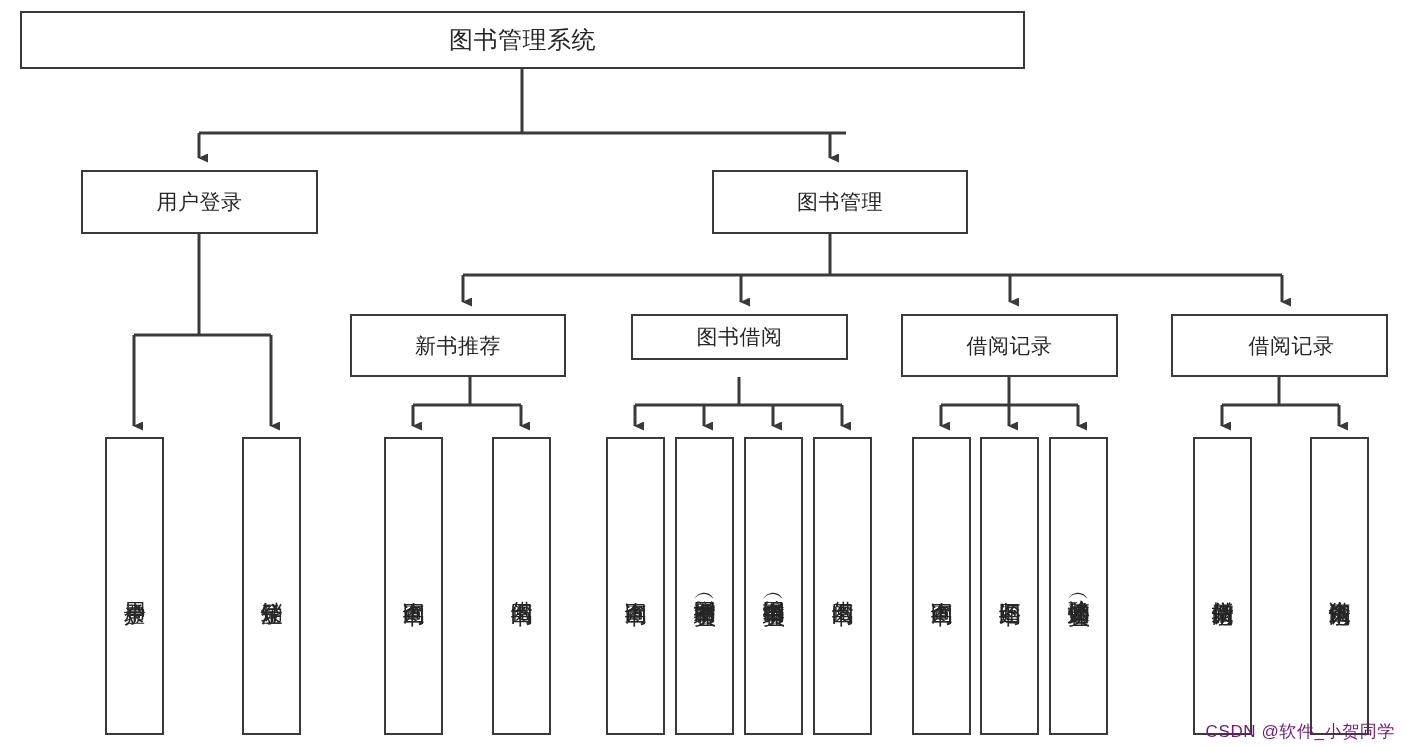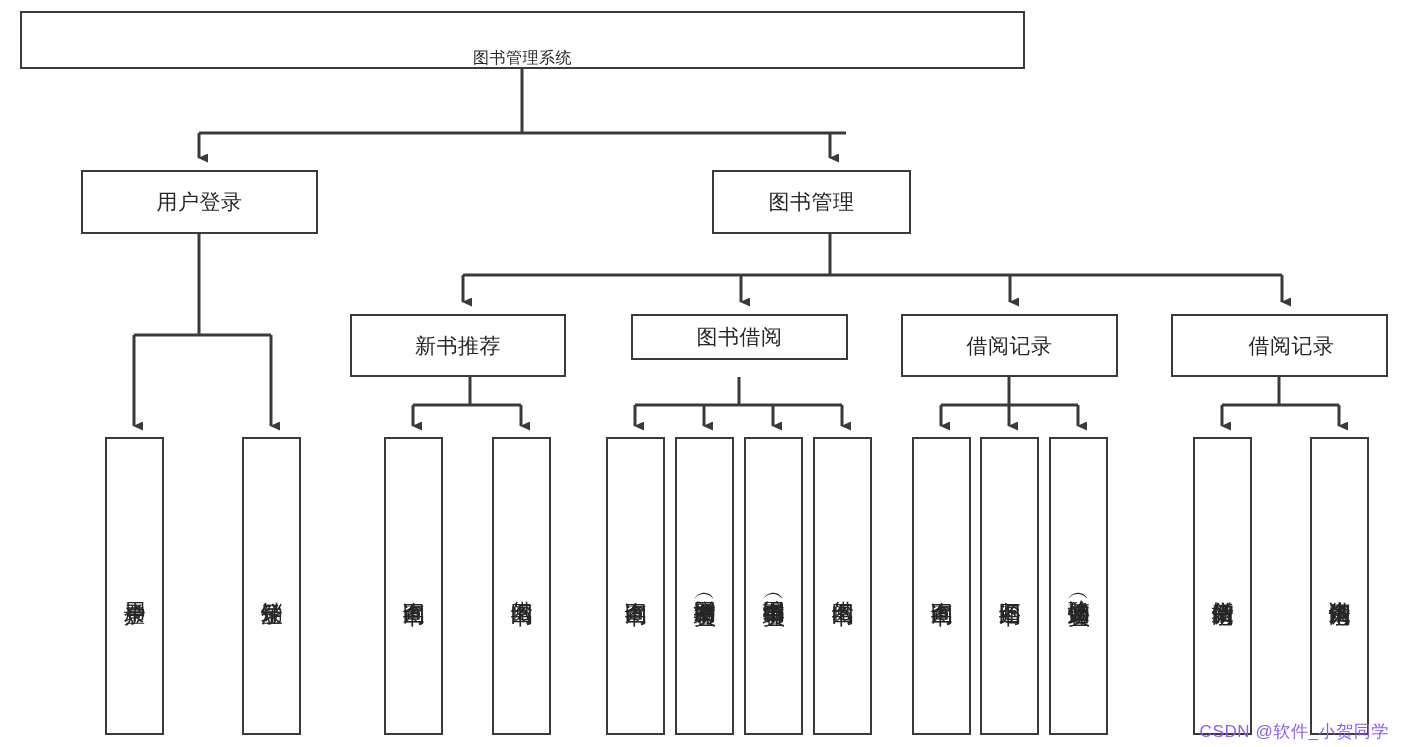--- a/index.html
+++ b/index.html
@@ -45,8 +45,7 @@
     line-height: 1.1;
   }
   .node.root {
-    font-size: 16px;
-    align-items: flex-end;
+    font-size: 24px;
   }
   .node.leaf {
     padding: 6px 0;

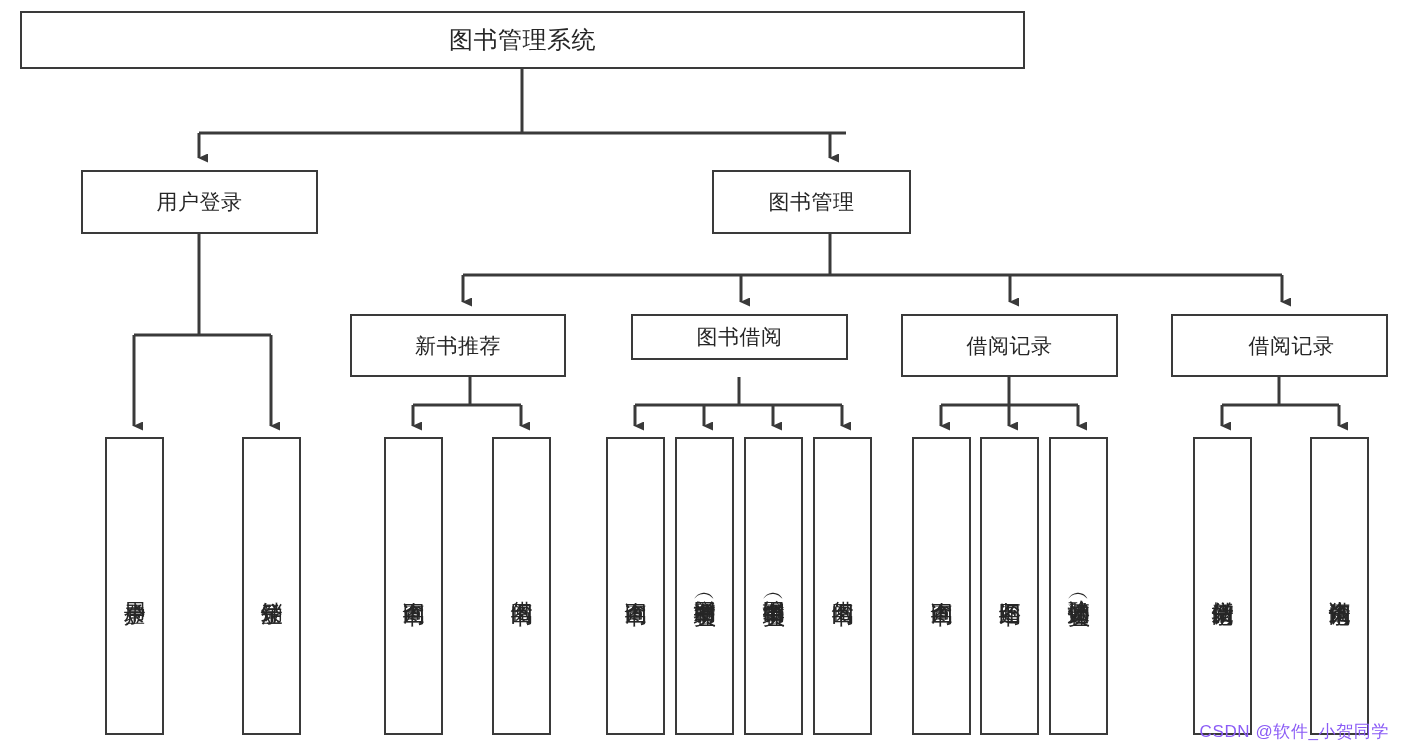--- a/index.html
+++ b/index.html
@@ -135,7 +135,7 @@
   <div class="node horiz" style="left:81px; top:170px; width:237px; height:64px;">
     <span>用户登录</span>
   </div>
-  <div class="node horiz" style="left:712px; top:170px; width:199px; height:64px;">
+  <div class="node horiz" style="left:712px; top:170px; width:256px; height:64px;">
     <span>图书管理</span>
   </div>
 

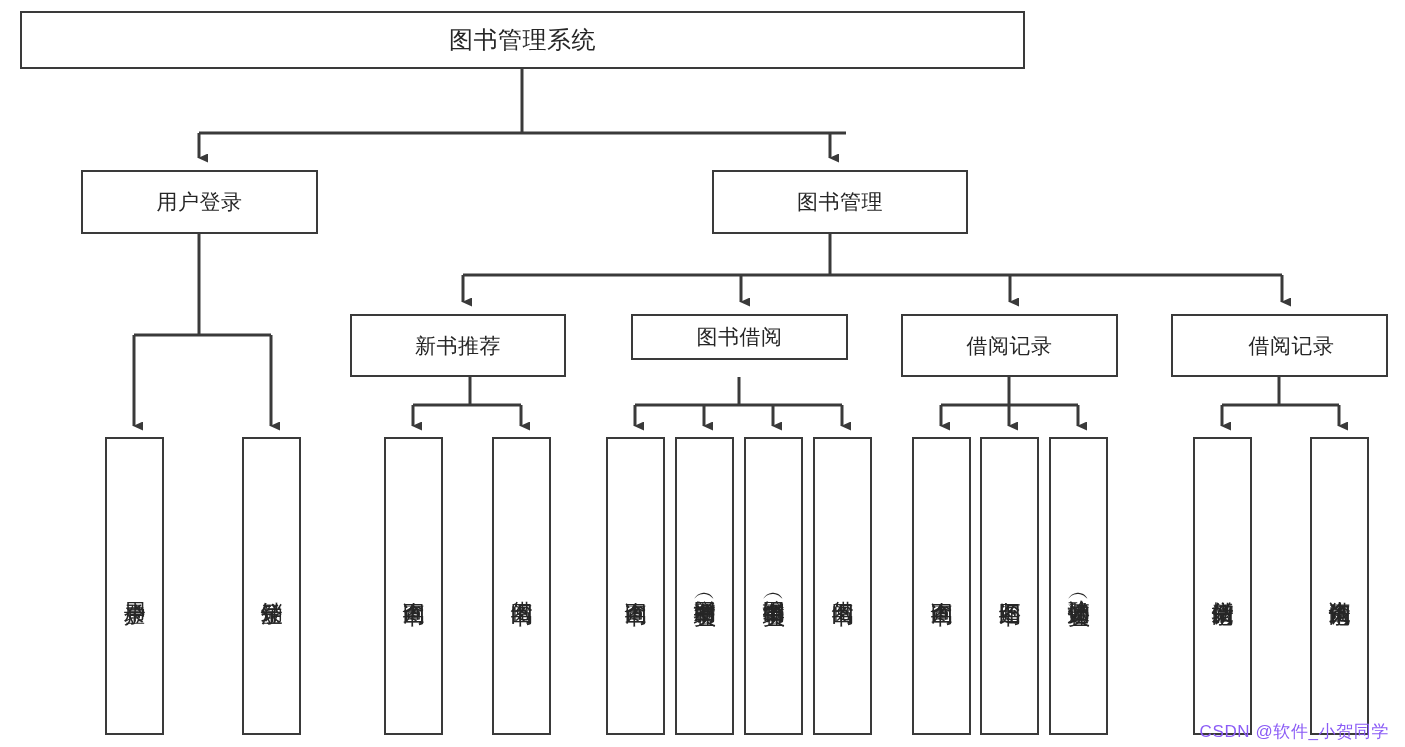--- a/index.html
+++ b/index.html
@@ -63,10 +63,10 @@
   }
   .watermark {
     position: absolute;
-    right: 16px;
+    right: 10px;
     bottom: 4px;
     font-size: 17px;
-    color: #8b5cf6;
+    color: #701a75;
     letter-spacing: 0.6px;
     white-space: nowrap;
     user-select: none;

